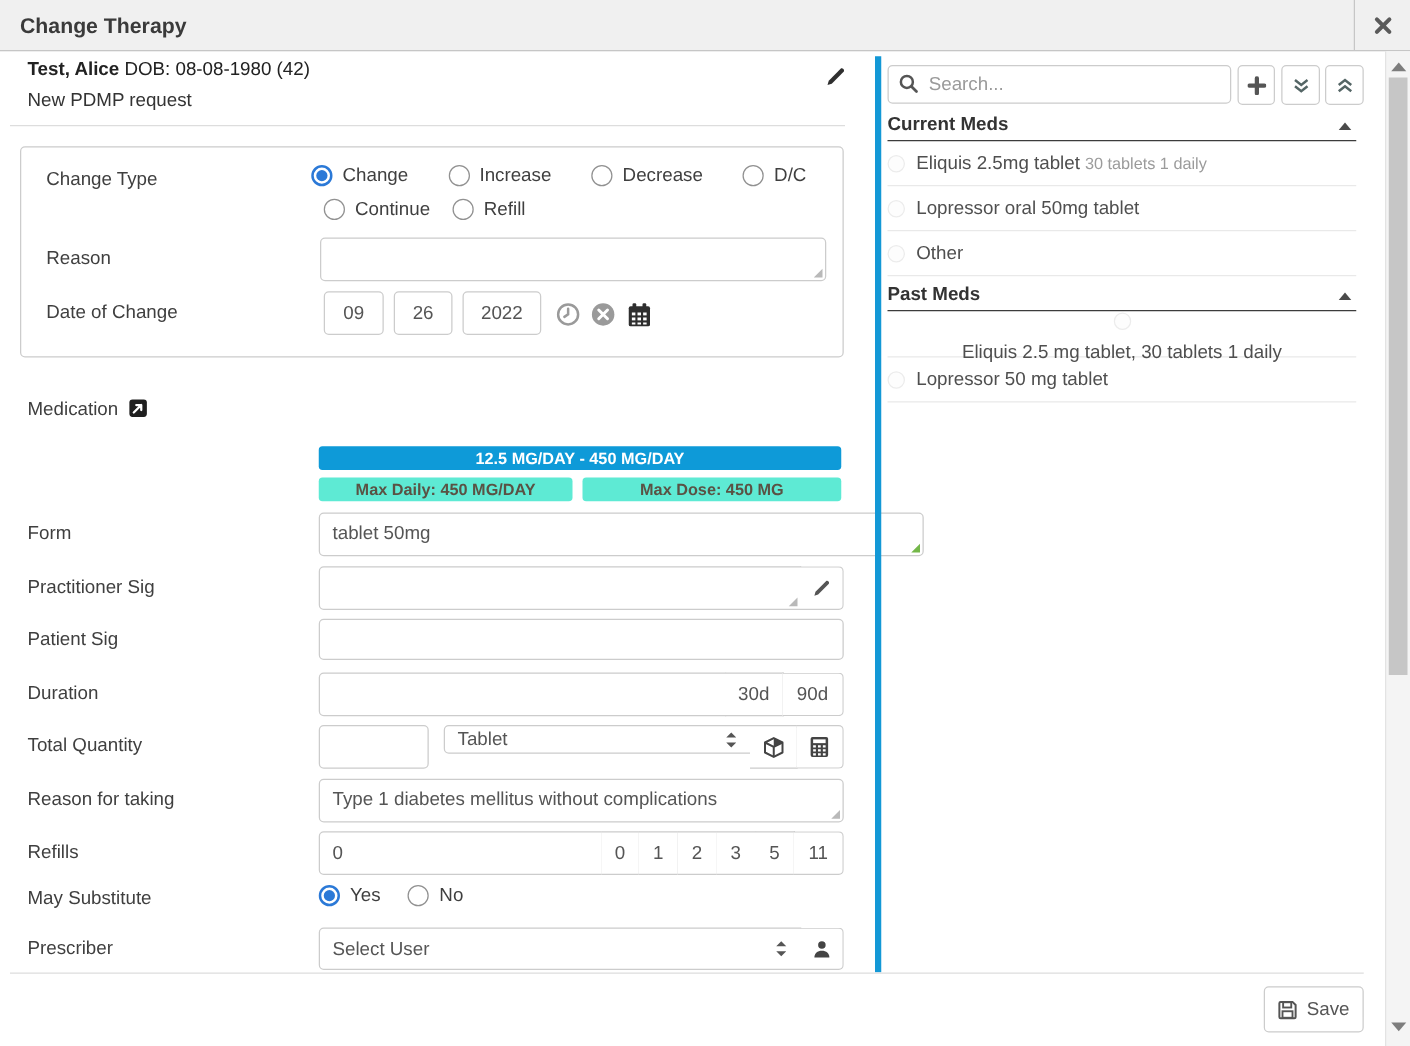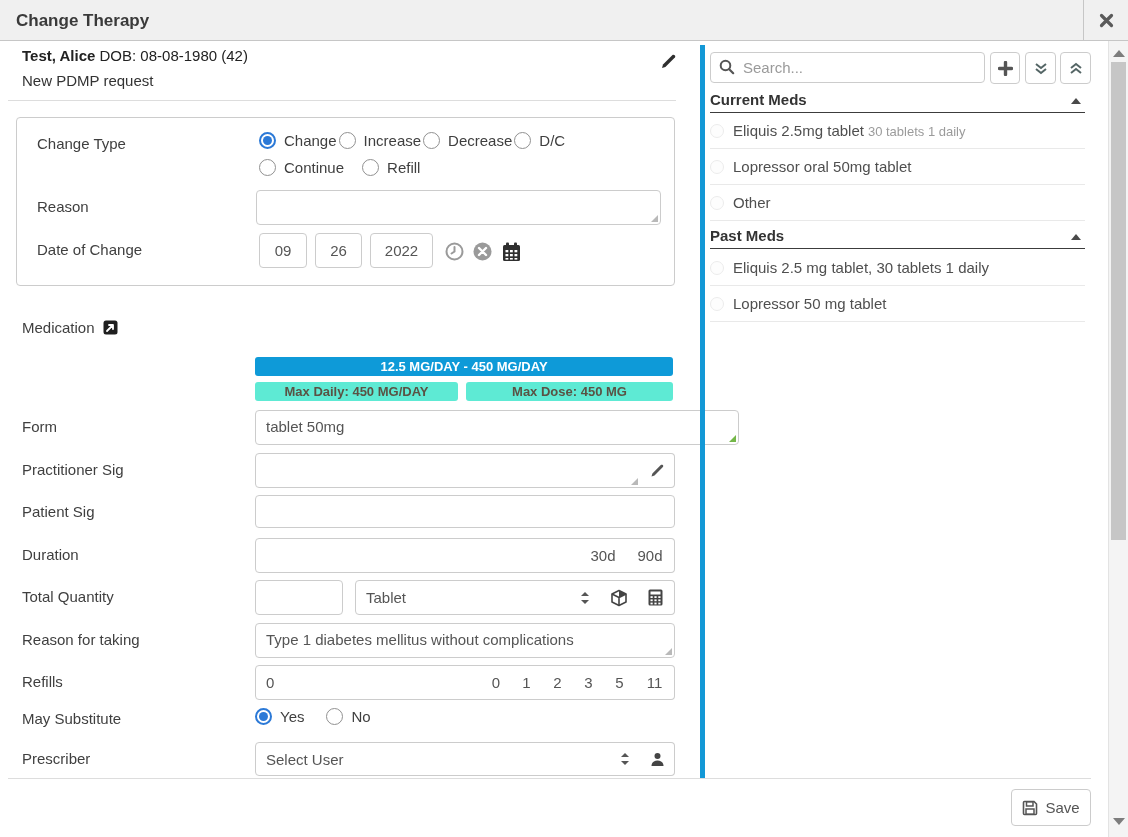--- a/index.html
+++ b/index.html
@@ -97,7 +97,7 @@
 
   <div class="panel">
     <div class="lbl" style="left:20px; top:17px;">Change Type</div>
-    <div style="position:absolute; left:242px; top:14px; display:flex; gap:2px;">
+    <div style="position:absolute; left:232px; top:14px; display:flex; gap:32px;">
       <label class="radio-item">
           <span class="radio checked"></span>
           <span>Change</span>

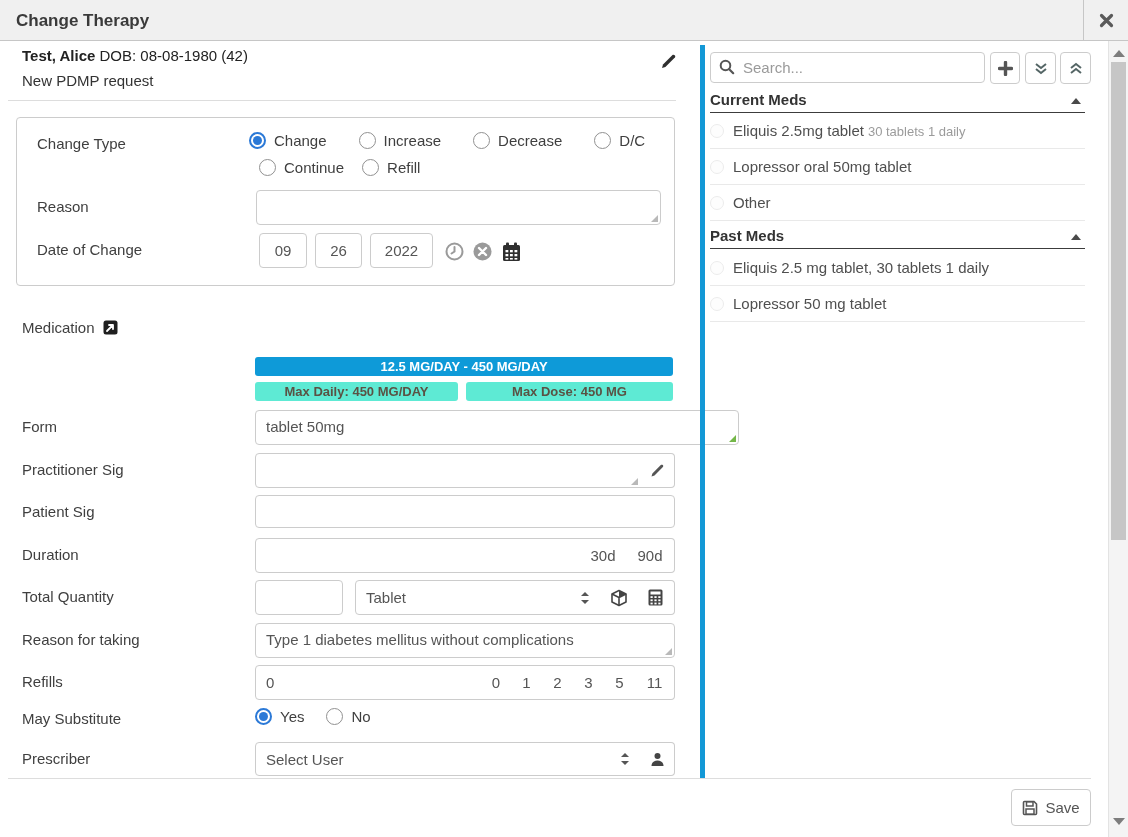--- a/index.html
+++ b/index.html
@@ -340,7 +340,7 @@
     <span>Past Meds</span>
     <span class="caret-up"></span>
   </div>
-  <div class="med-item" style="top:250px;">
+  <div class="med-item" style="top:250px;flex-direction:column;">
     <span class="faint-circle"></span>
     <span>Eliquis 2.5 mg tablet, 30 tablets 1 daily</span>
   </div>

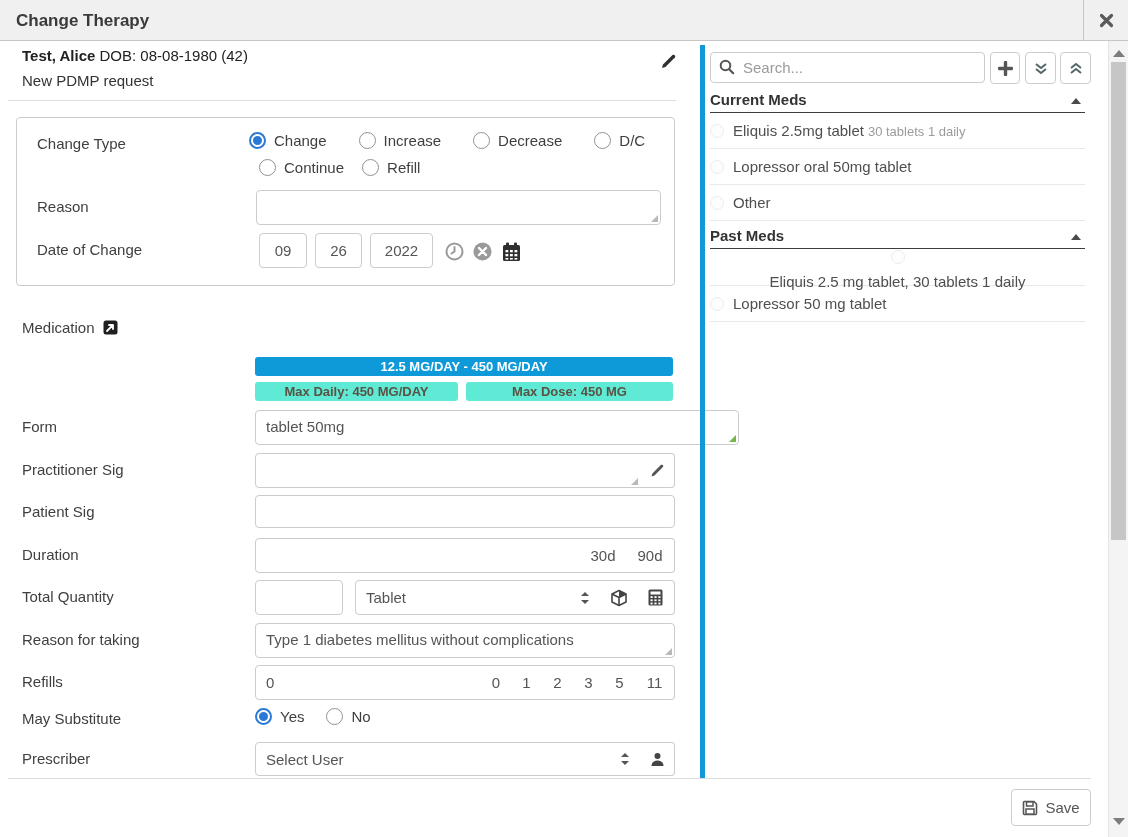--- a/index.html
+++ b/index.html
@@ -203,7 +203,7 @@
 
   <div class="lbl" style="left:22px; top:588px;">Total Quantity</div>
   <input class="fld" style="left: 255px; top: 580px; width: 88px; height: 35px;" value="">
-  <div class="box sel rl" style="left:355px; top:580px; width:246px; height:35px; border-radius:4px 0 0 4px;gap:43px;">
+  <div class="box sel rl" style="left:355px; top:580px; width:246px; height:23px; border-radius:4px 0 0 4px;gap:43px;">
     <span class="sel-txt">Tablet</span>
     <span class="icon">
       <svg width="10" height="14" viewBox="0 0 10 14">

